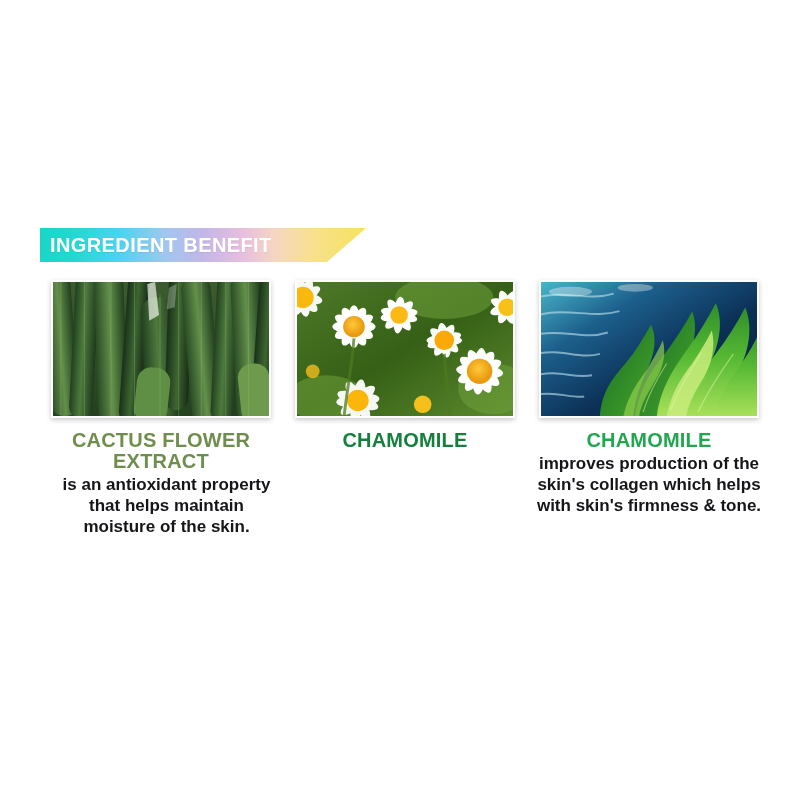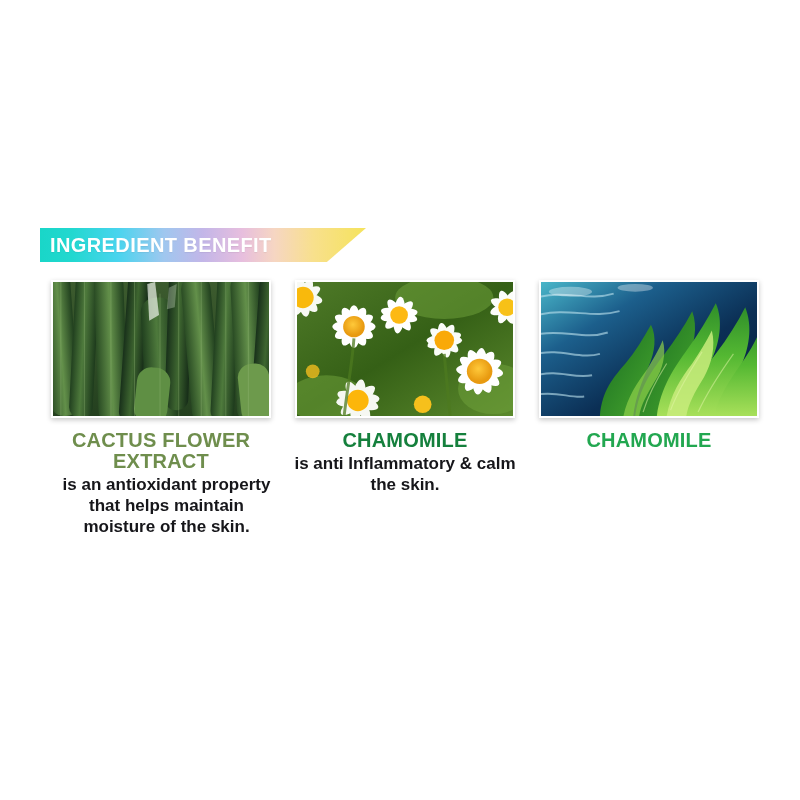--- a/index.html
+++ b/index.html
@@ -303,7 +303,6 @@
         </div>
       </div>
       <div class="card-title title-chamomile">CHAMOMILE</div>
-      <div class="card-body">is anti Inflammatory &amp; calm the skin.</div>
     </div>
 
     <div class="card">

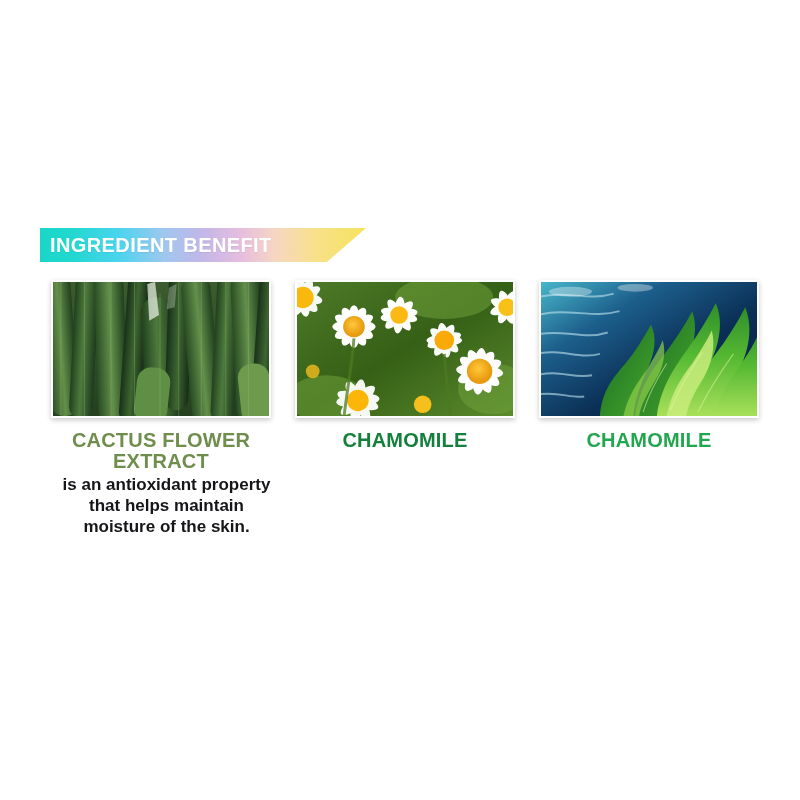--- a/index.html
+++ b/index.html
@@ -363,6 +363,7 @@
         </div>
       </div>
       <div class="card-title title-chlorella">CHAMOMILE</div>
+      <div class="card-body">improves production of the skin's collagen which helps with skin's firmness &amp; tone.</div>
     </div>
 
   </div>

